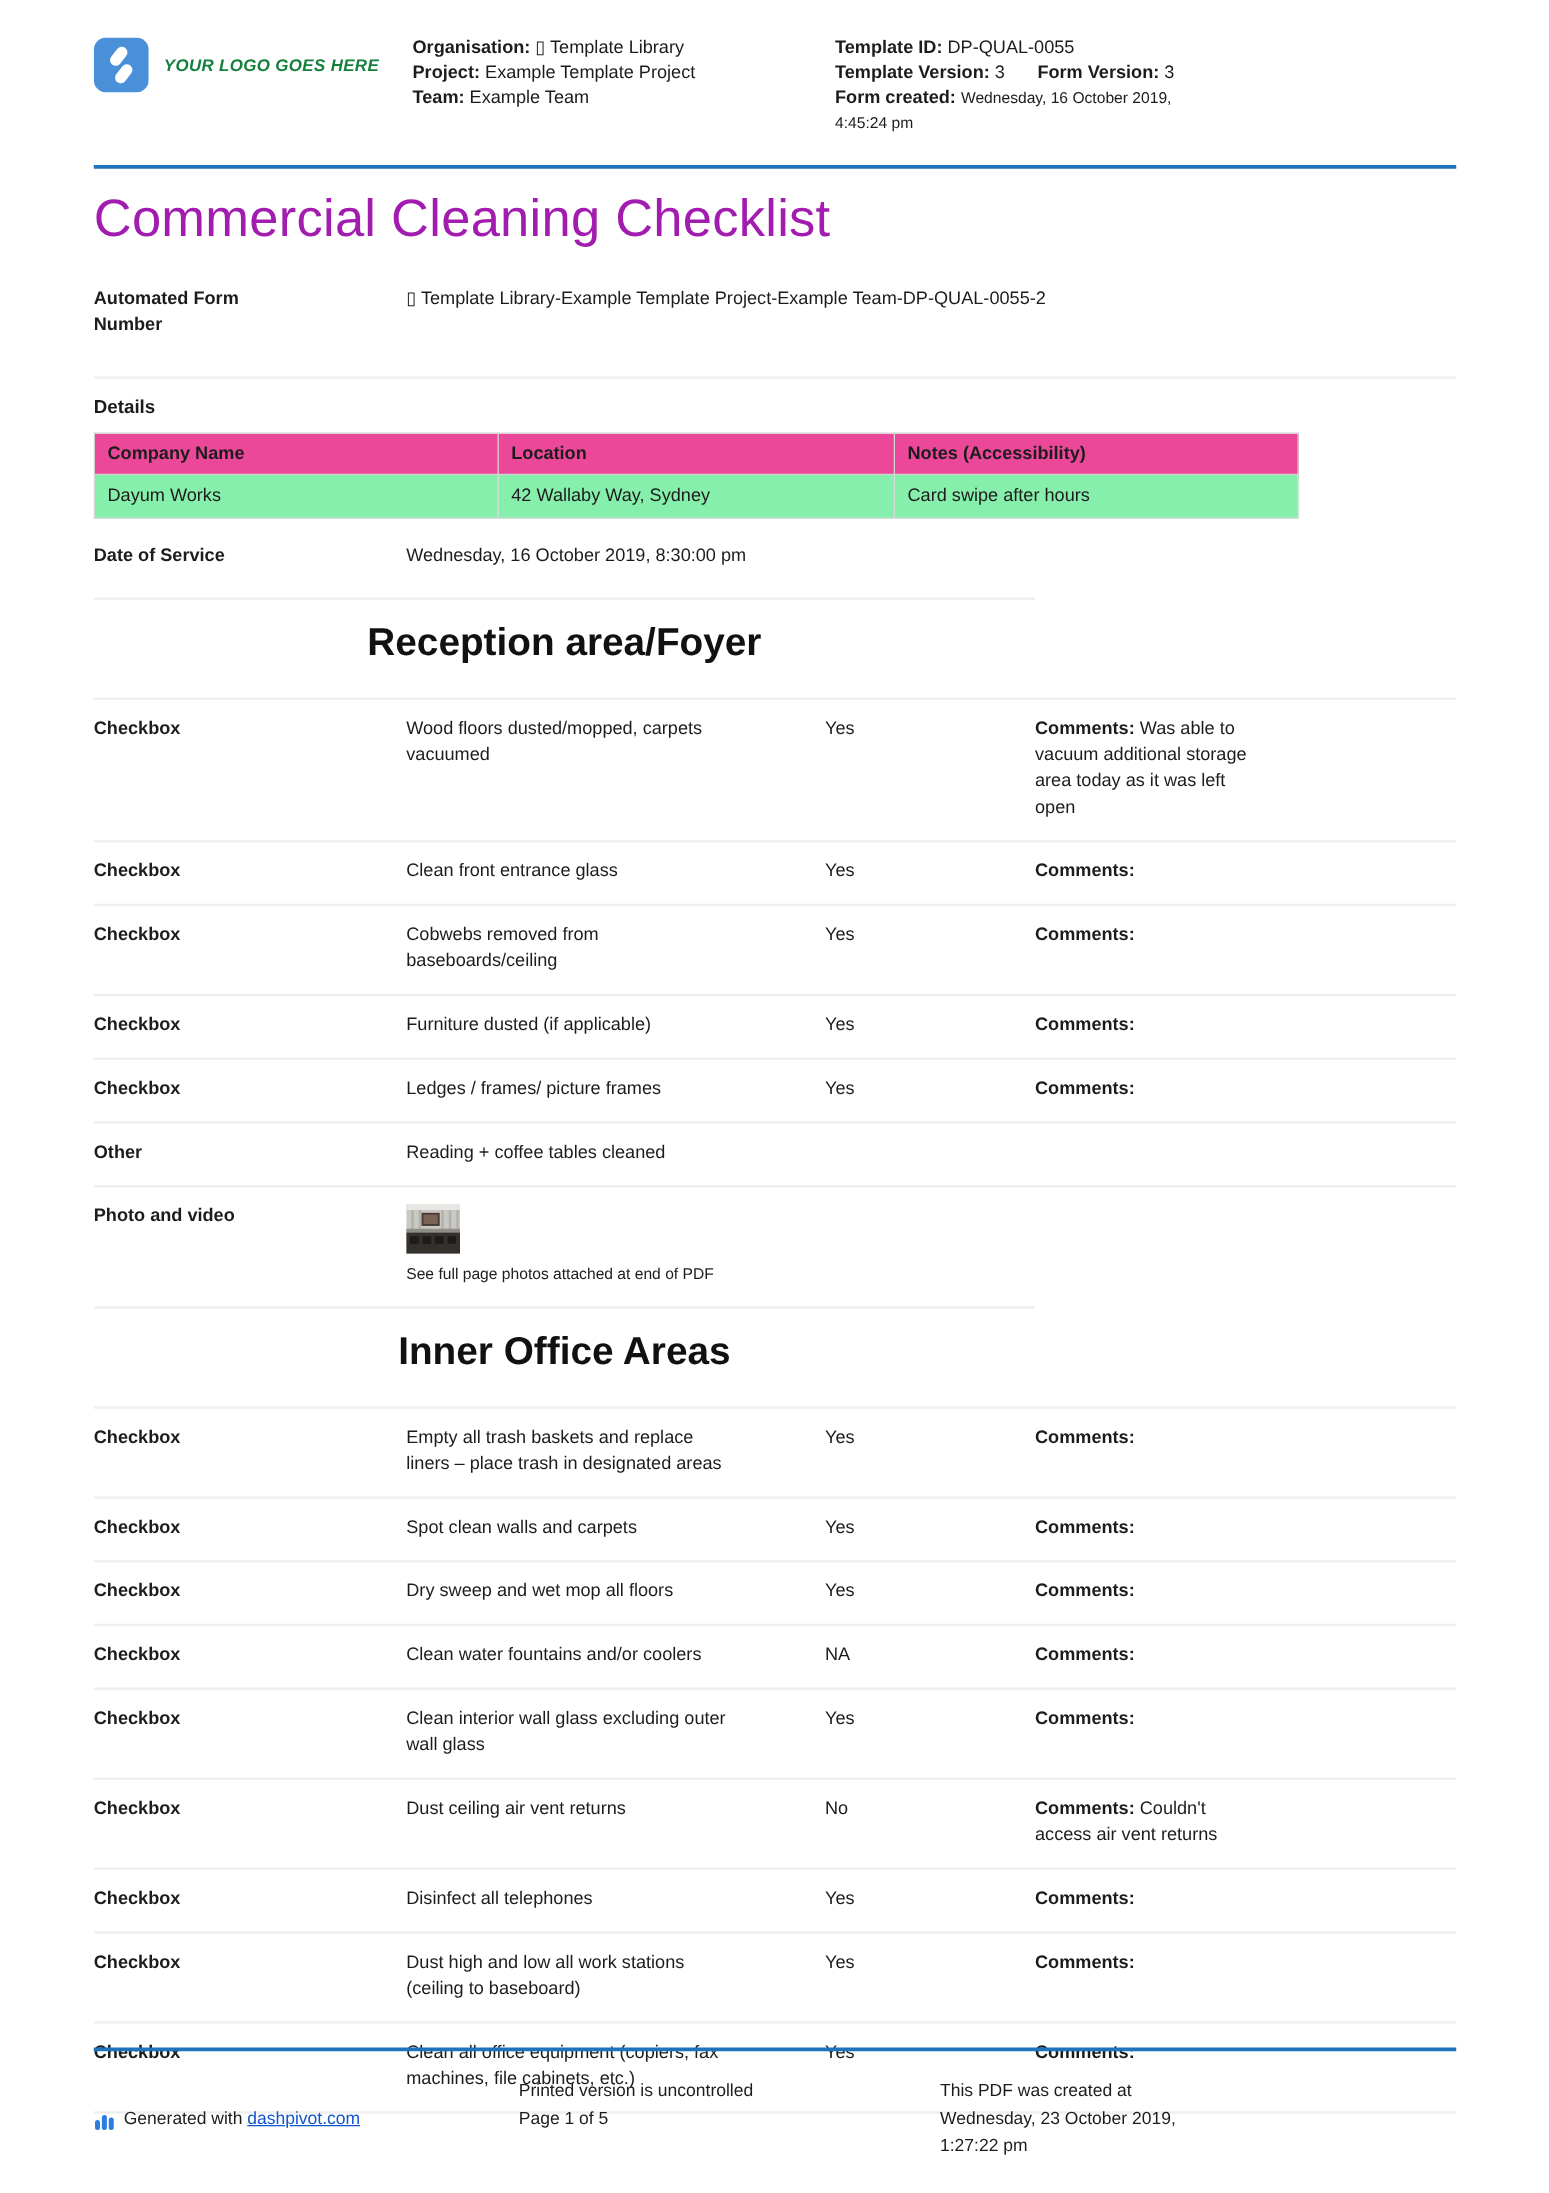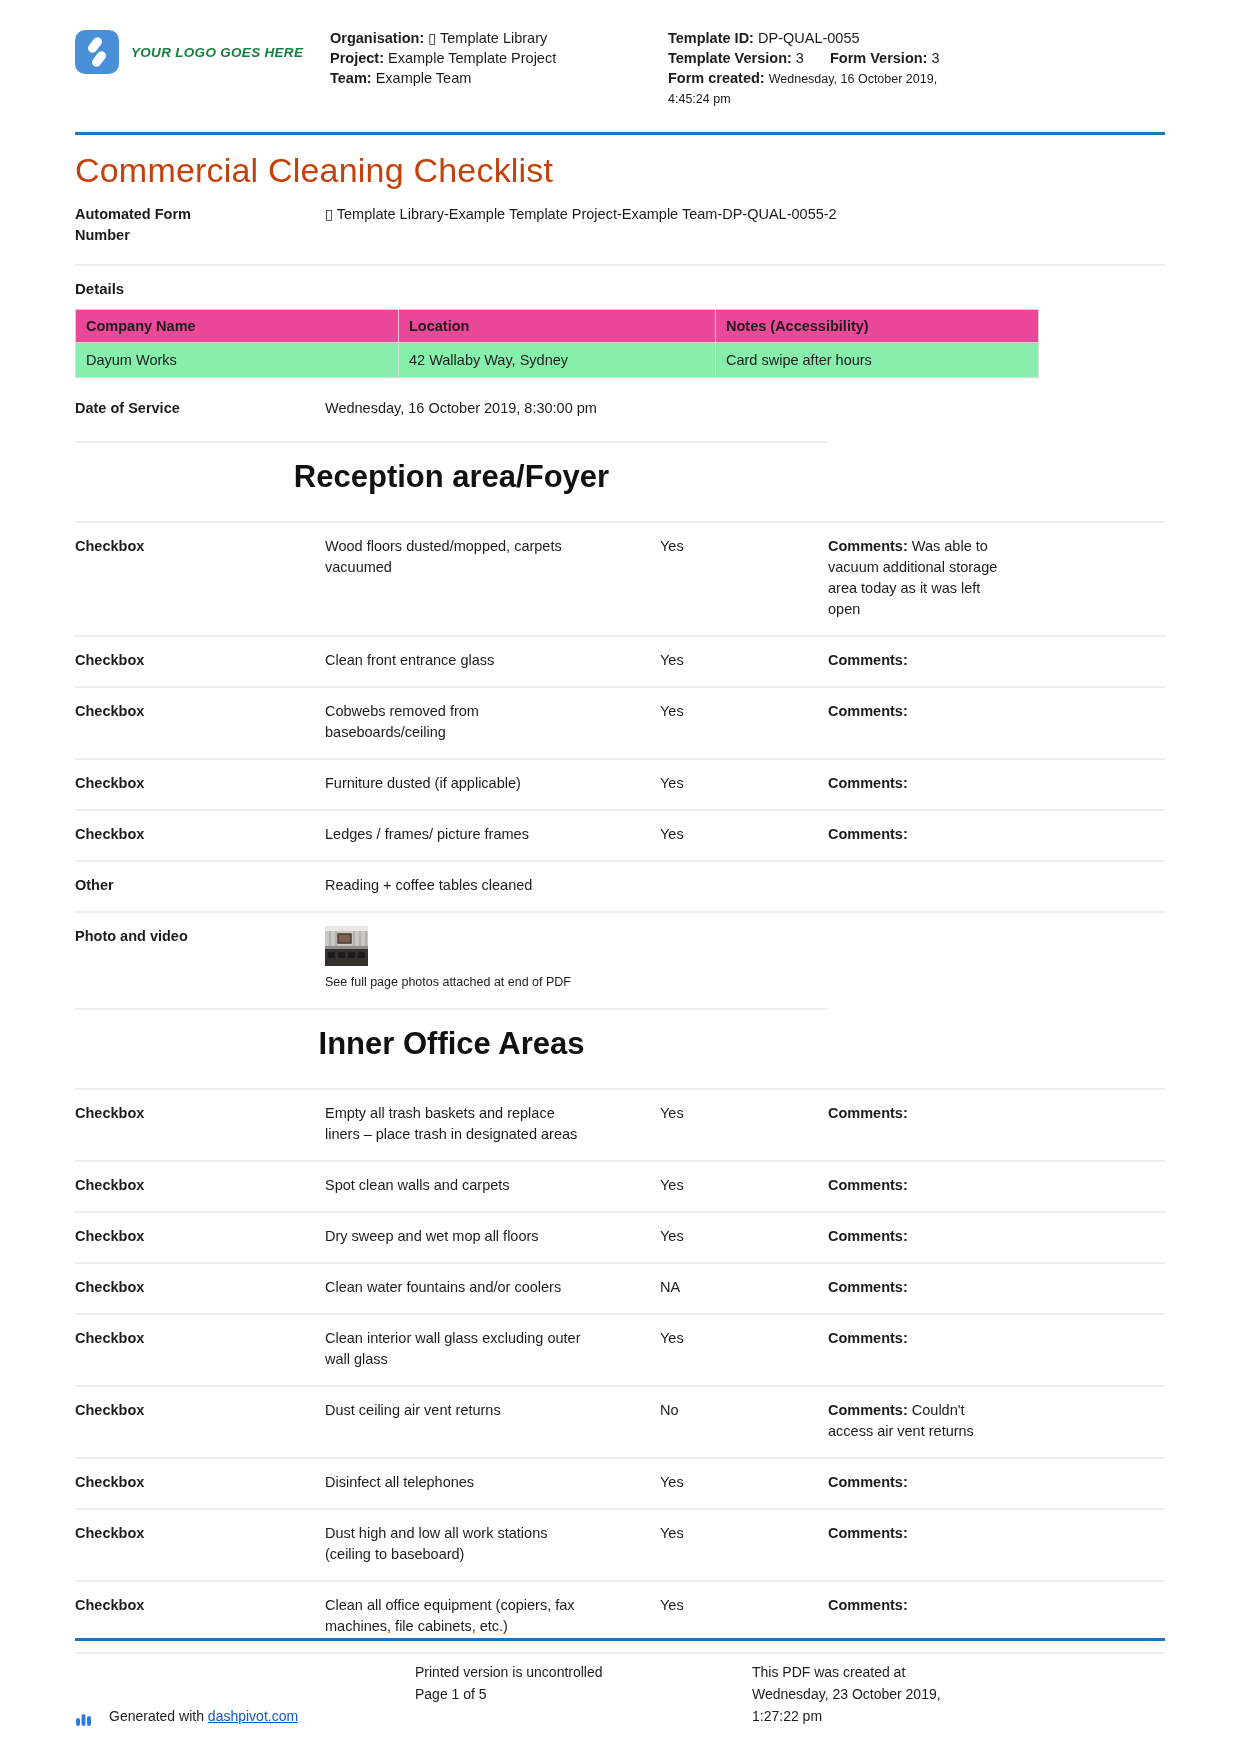--- a/index.html
+++ b/index.html
@@ -29,7 +29,7 @@
   .blue-rule { height: 3px; background: #1e73be; width: 1090px; margin-top: 16px; }
 
   
-  .doc-title { font-size: 34px; font-weight: 400; color: #c2410c; margin-top: 16px; letter-spacing: 0.2px; }
+  .doc-title { font-size: 42px; font-weight: 400; color: #a21caf; margin-top: 16px; letter-spacing: 0.2px; }
 
   
   .kv-row { display: grid; grid-template-columns: 250px 1fr; width: 1090px; }

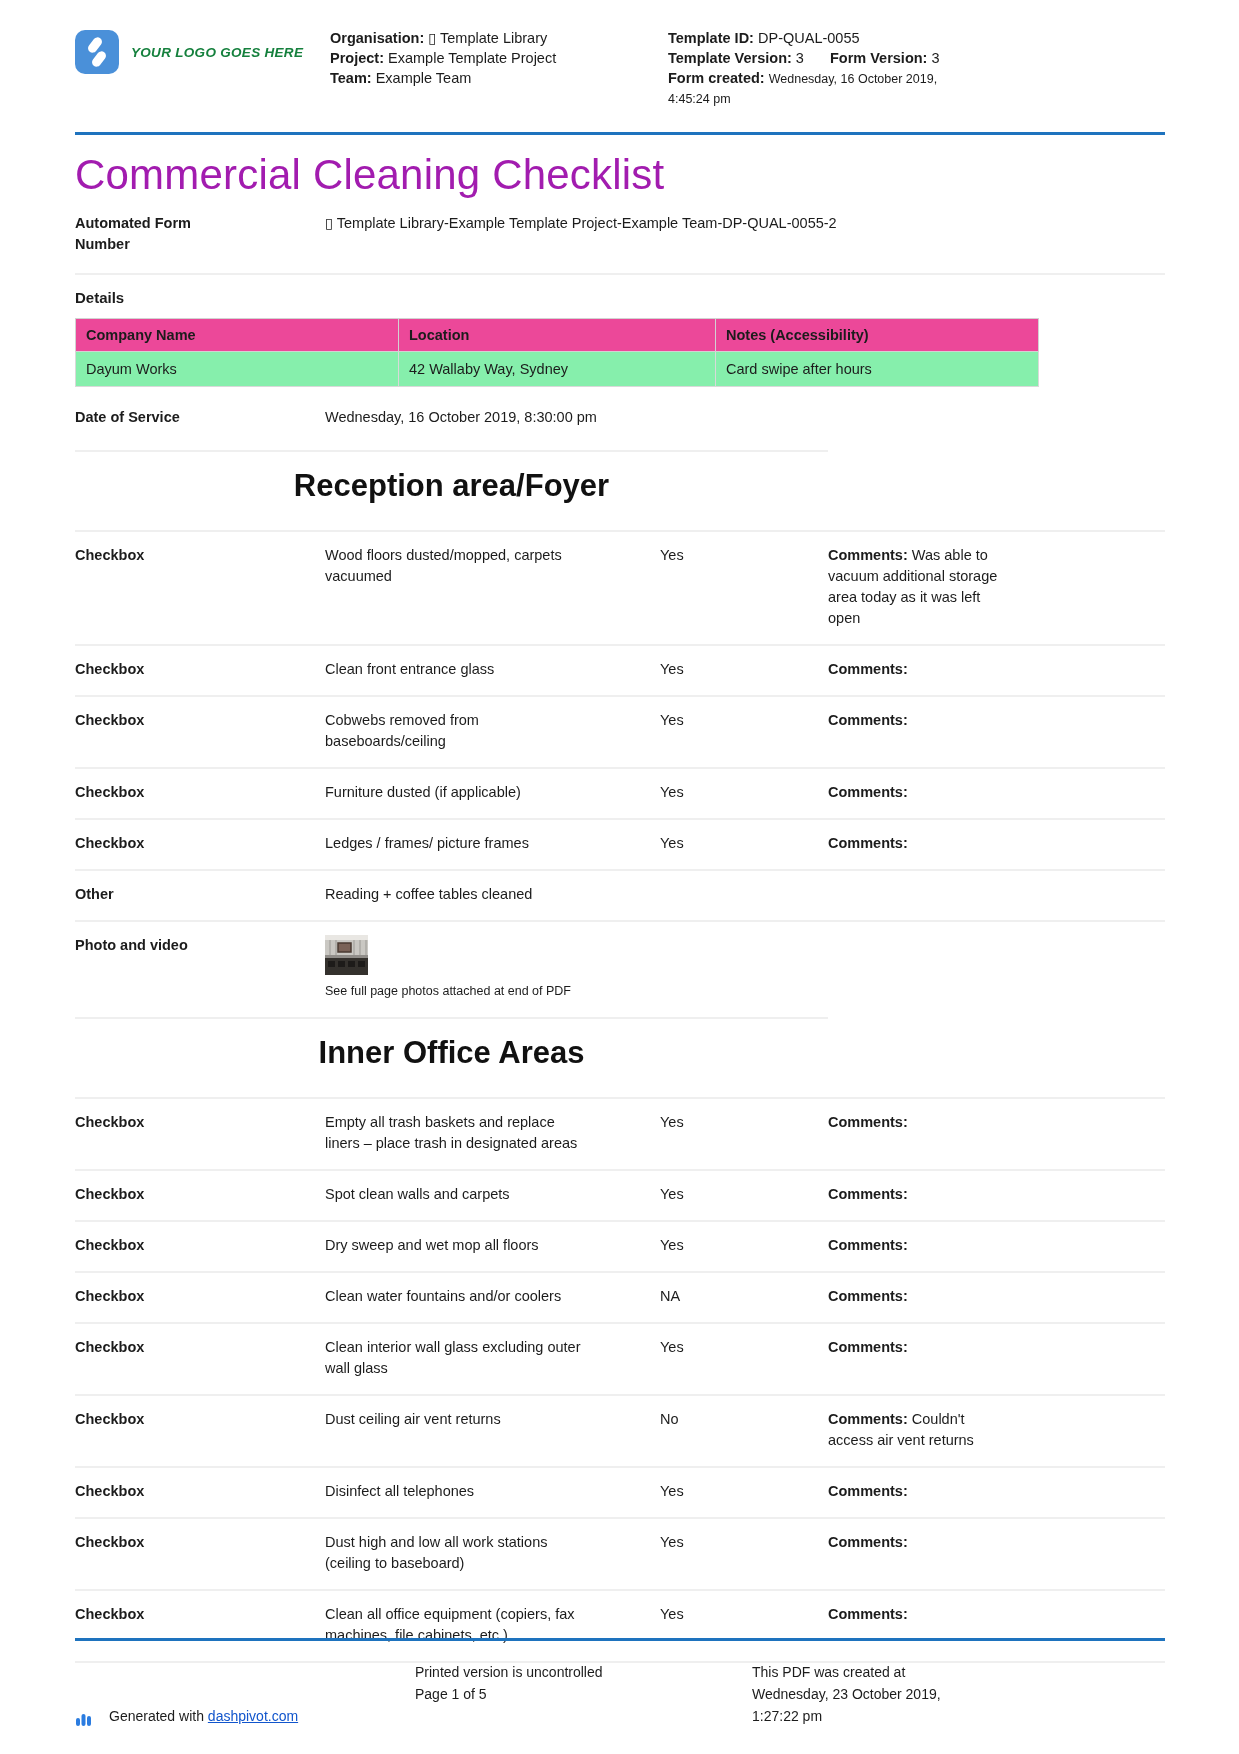--- a/index.html
+++ b/index.html
@@ -35,7 +35,7 @@
   .kv-row { display: grid; grid-template-columns: 250px 1fr; width: 1090px; }
   .kv-label { font-weight: bold; font-size: 14.5px; line-height: 21px; max-width: 160px; }
   .kv-value { font-size: 14.5px; line-height: 21px; }
-  .form-number-row { margin-top: 14px; padding-bottom: 18px; }
+  .form-number-row { margin-top: 30px; padding-bottom: 30px; }
 
   
   .details-block { border-top: 2px solid #efefef; width: 1090px; padding-top: 14px; }

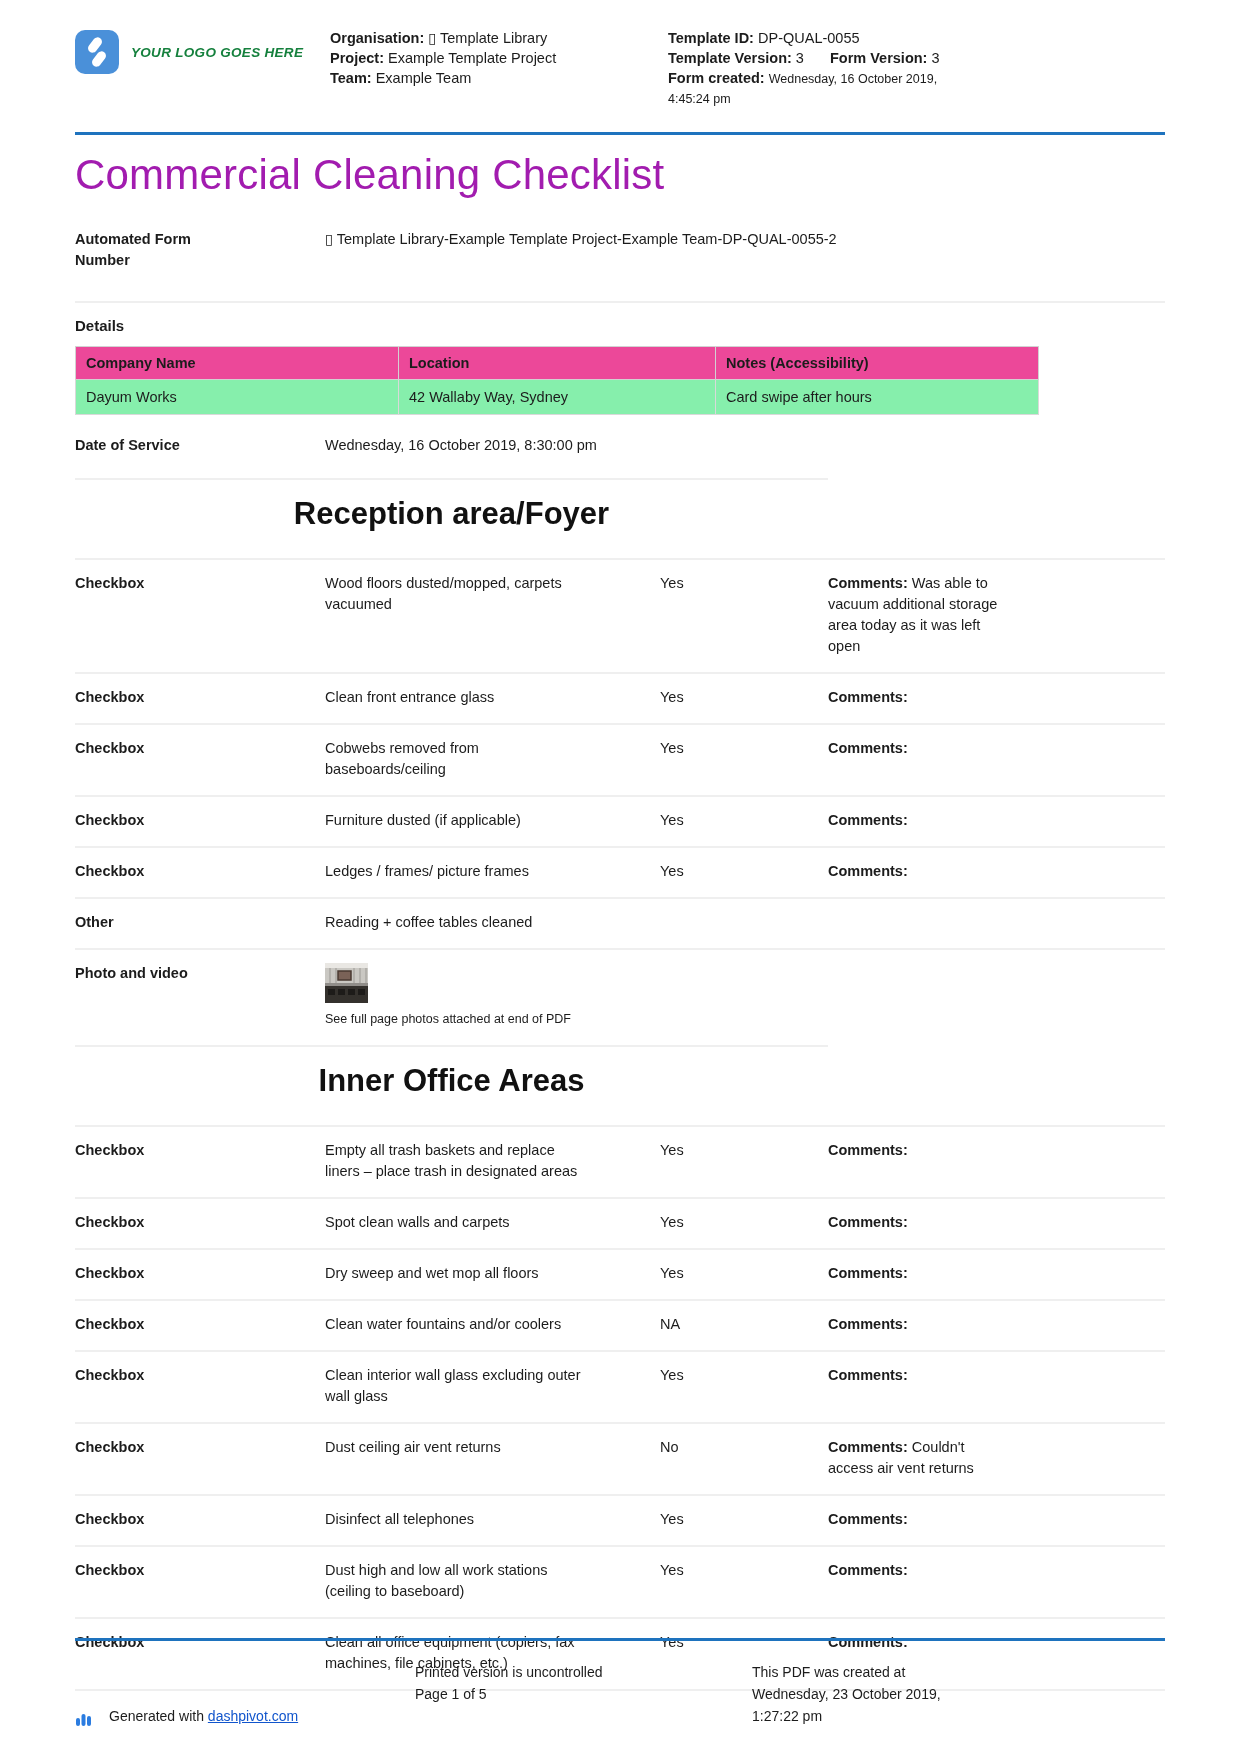--- a/index.html
+++ b/index.html
@@ -76,7 +76,7 @@
   .footer { position: absolute; top: 1638px; left: 75px; width: 1090px; }
   .footer-rule { height: 3px; background: #1e73be; }
   .footer-cols { display: flex; margin-top: 20px; font-size: 14px; line-height: 22px; }
-  .f-col1 { width: 340px; display: flex; align-items: flex-end; gap: 16px; }
+  .f-col1 { width: 340px; display: flex; align-items: center; gap: 6px; }
   .f-col2 { width: 337px; }
   .f-col3 { flex: 1; }
   .f-link { color: #1155cc; text-decoration: underline; cursor: pointer; }

